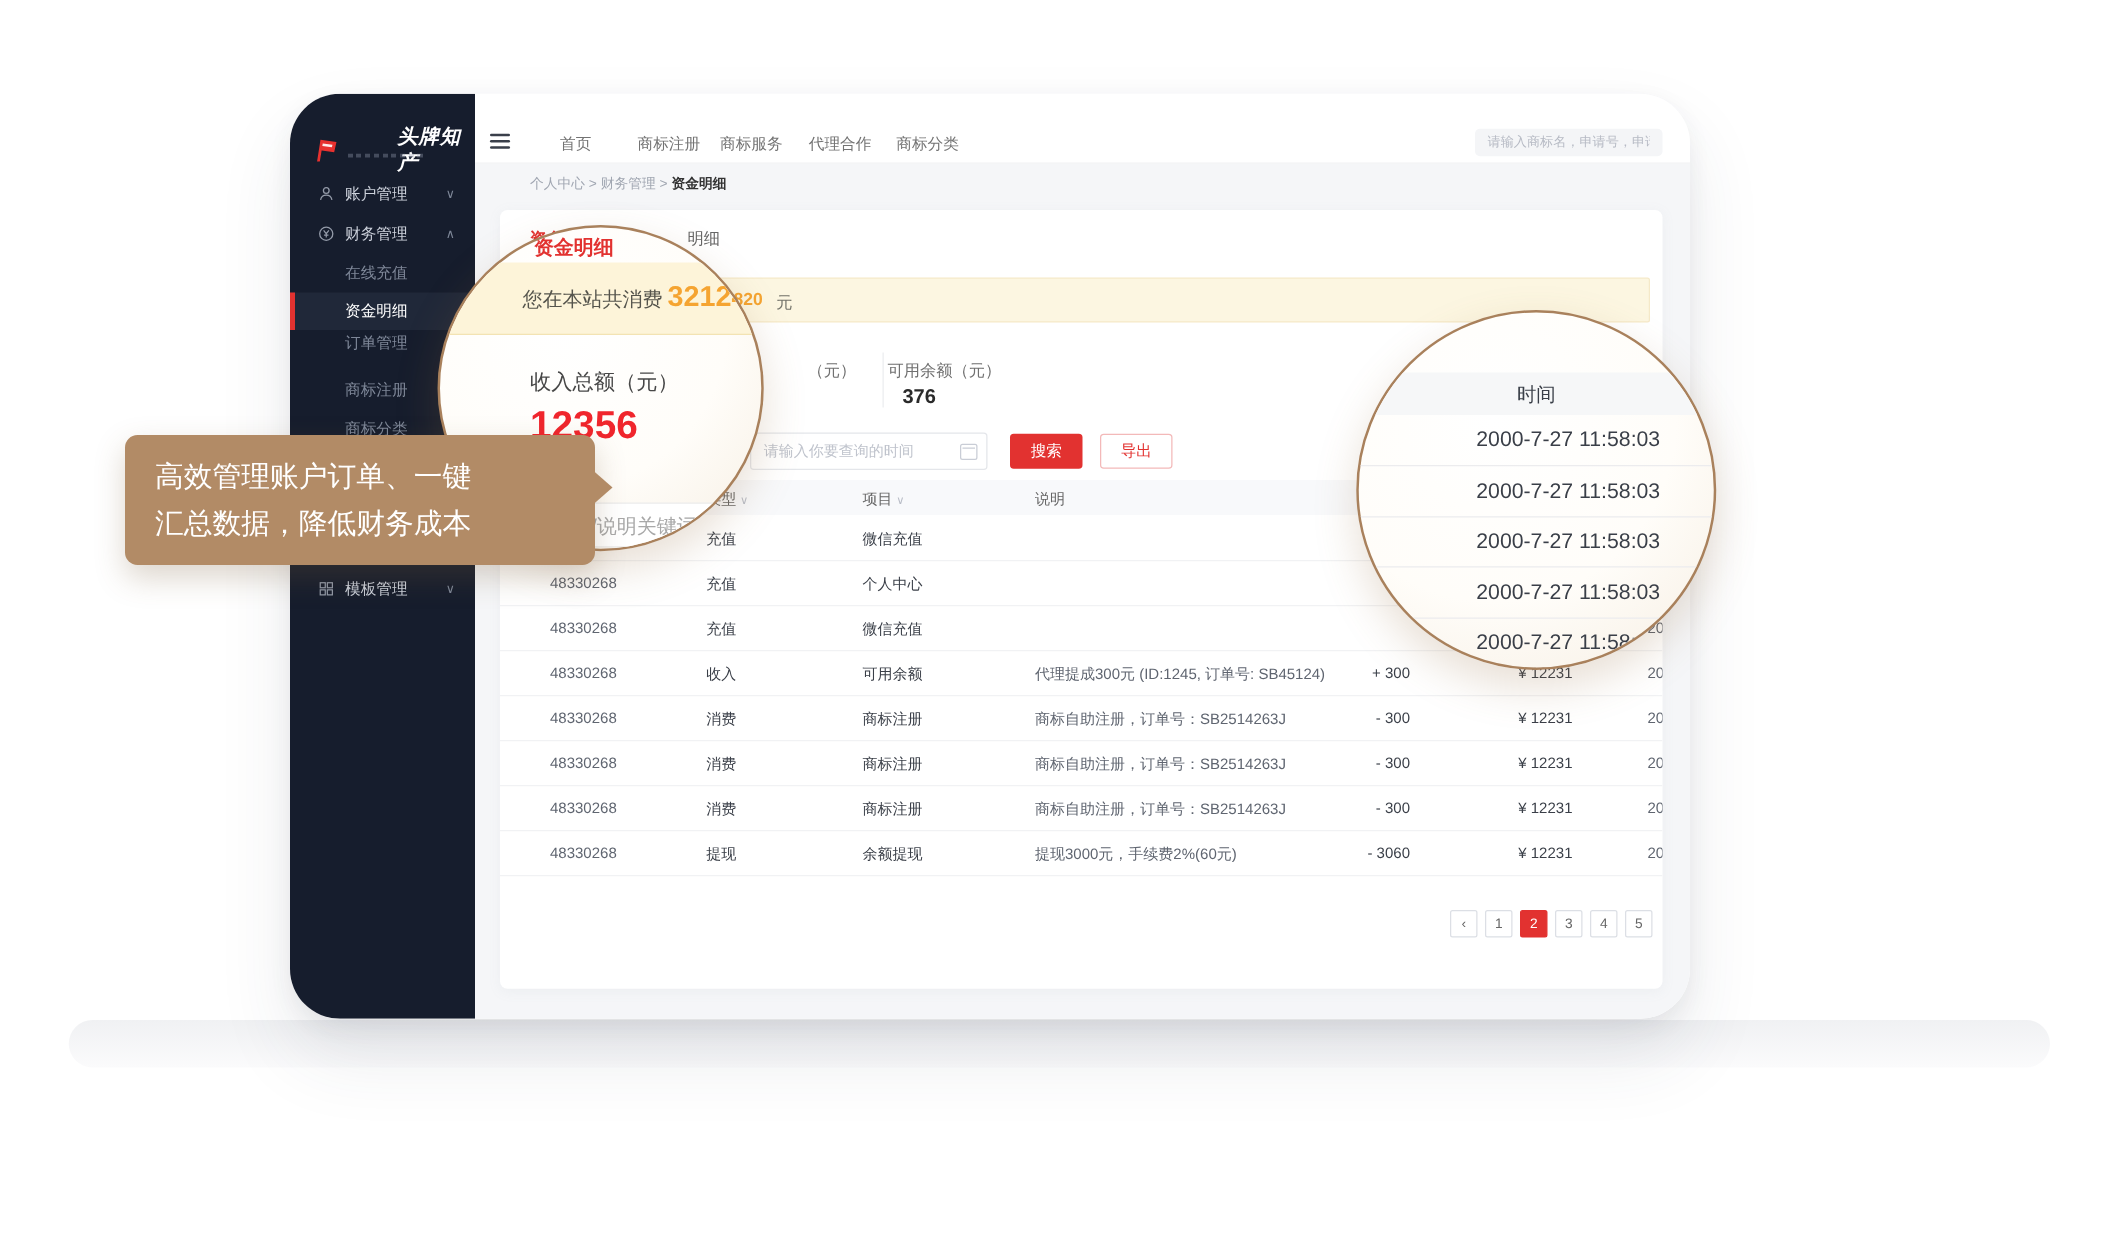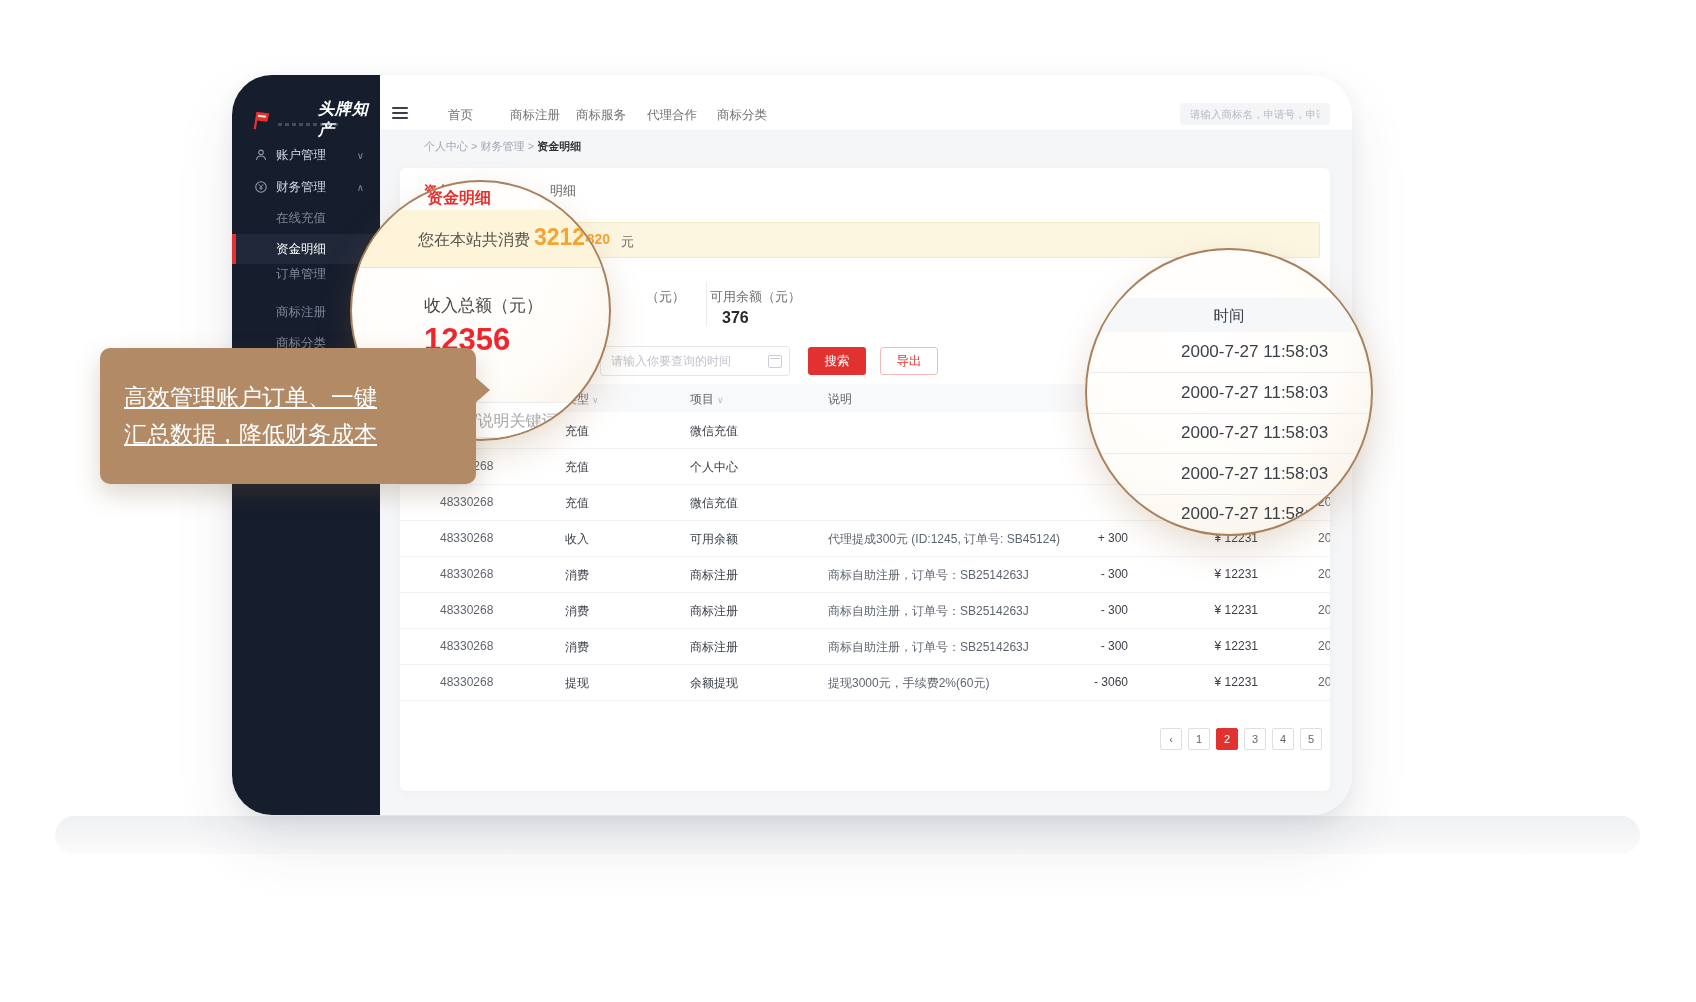--- a/index.html
+++ b/index.html
@@ -94,7 +94,7 @@
   
   .bubble{position:absolute;background:#b28b66;border-radius:10px;color:#fff;white-space:pre-line;
           box-shadow:0 10px 24px rgba(120,90,55,.25);}
-  .bubble-left{left:100px;top:348px;width:328px;padding:31px 24px;font-size:23px;line-height:37px;text-decoration:underline;}
+  .bubble-left{left:100px;top:348px;width:328px;padding:15px 24px;font-size:23px;line-height:37px;}
   .bubble-left::after{content:"";position:absolute;right:-14px;top:28px;border:14px solid transparent;border-right:none;border-left:16px solid #b28b66;}
   .bubble-right{left:830px;top:408px;width:270px;padding:15px 24px;font-size:23px;line-height:35px;}
   .bubble-right::after{content:"";position:absolute;right:-14px;top:38px;border:14px solid transparent;border-right:none;border-left:16px solid #b28b66;}

